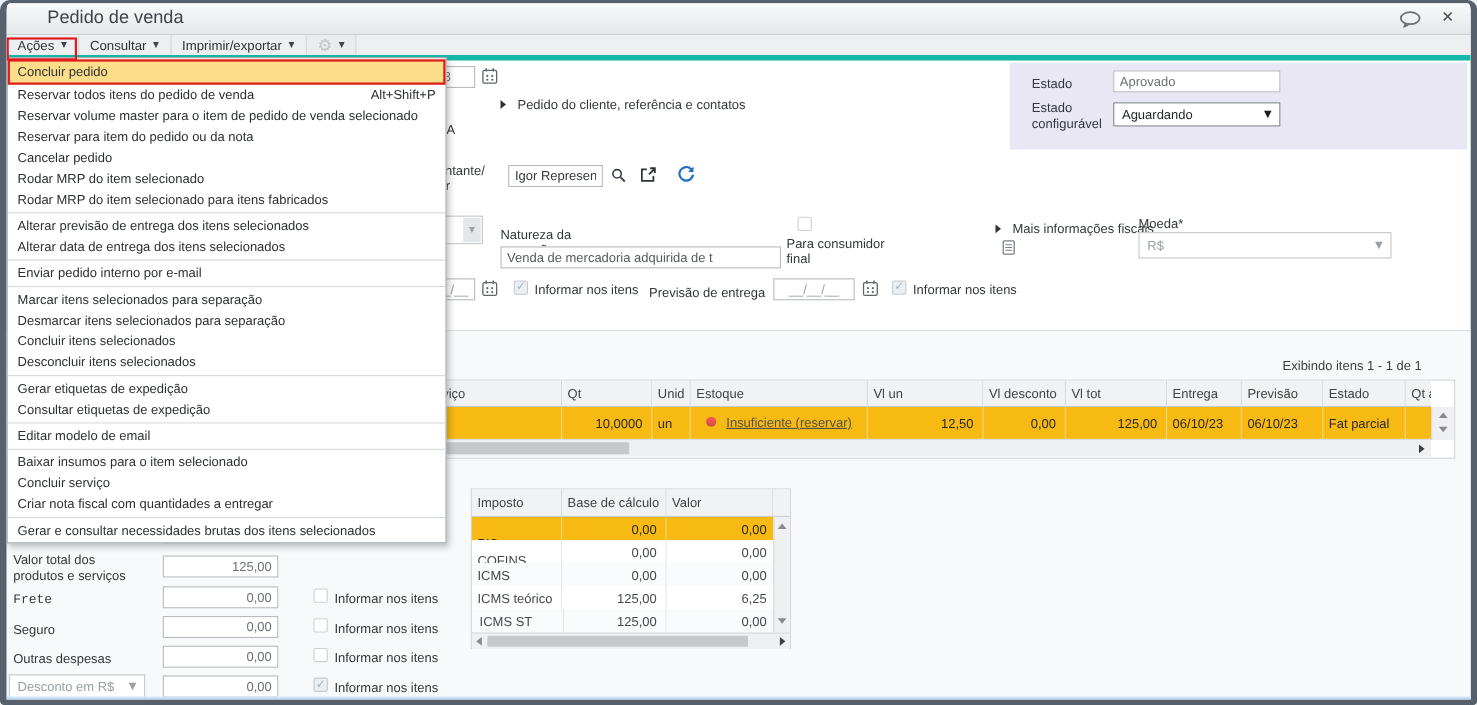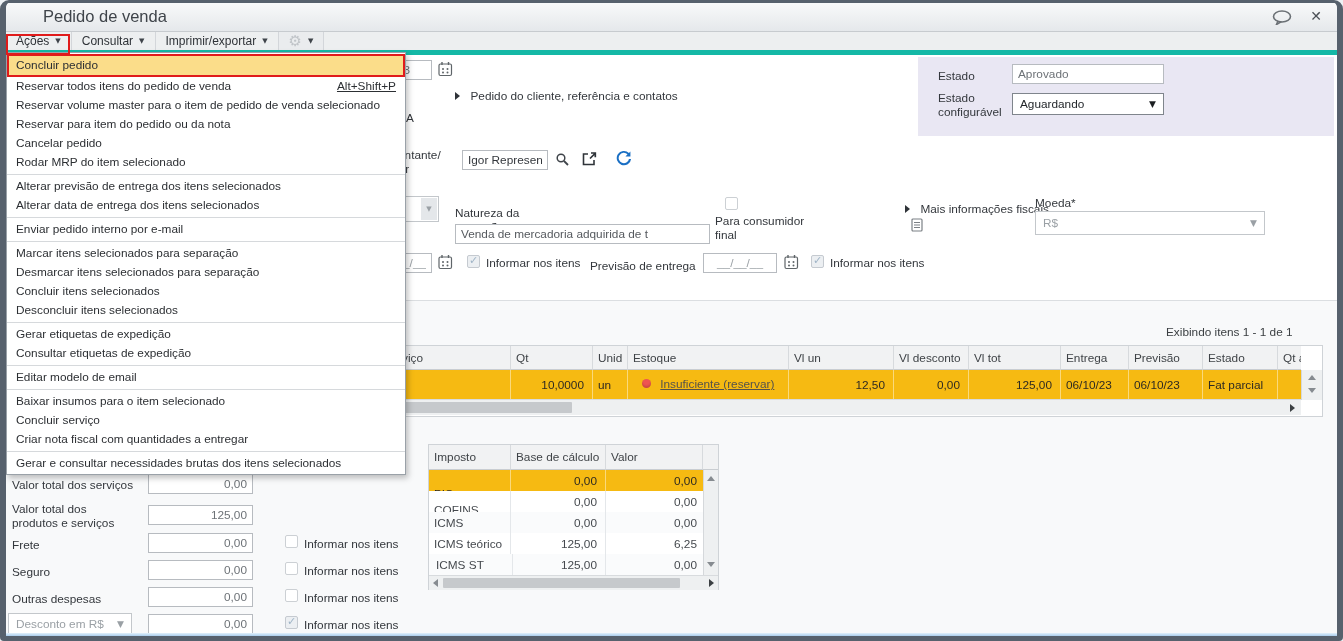--- a/index.html
+++ b/index.html
@@ -22,7 +22,7 @@
   .mitem{display:flex;justify-content:space-between;align-items:center;padding:2px 9px;font-size:11.8px;line-height:15px;white-space:nowrap;overflow:hidden;color:#2c2f33;cursor:pointer;}
   .mitem.hl{background:#fbdd8a;border:2px solid #e01b1b;padding:2px 7px;}
   .msep{height:1px;background:#d6d9dc;margin:2px 0;}
-  .shortcut{color:#2c2f33;padding-left:12px;text-decoration:underline;}
+  .shortcut{color:#2c2f33;padding-left:12px;}
   
   .lbl{position:absolute;font-size:11.8px;line-height:14px;color:#33373c;white-space:nowrap;}
   .inp{position:absolute;border:1px solid #b7bbc0;background:#fff;font-family:"Liberation Sans",sans-serif;font-size:11.8px;color:#6d7277;padding:1px 5px;outline:none;}

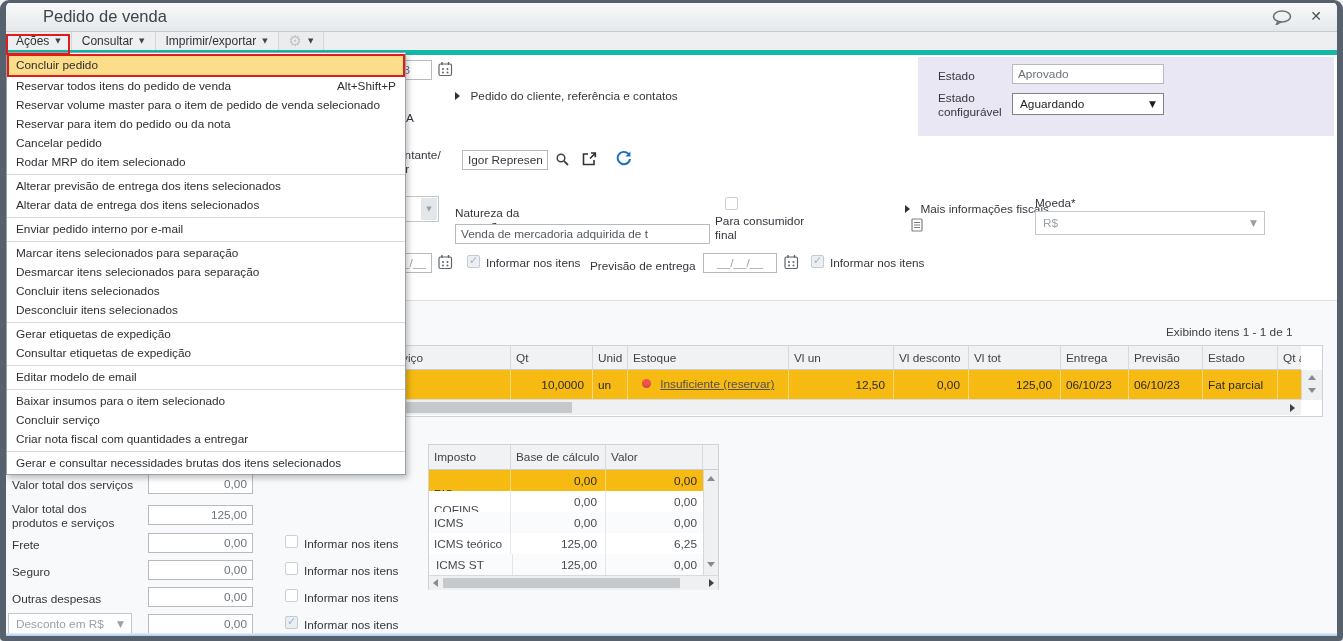--- a/index.html
+++ b/index.html
@@ -357,6 +357,9 @@
       <div class="mitem">
             <span>Rodar MRP do item selecionado</span>
           </div>
+      <div class="mitem">
+            <span>Rodar MRP do item selecionado para itens fabricados</span>
+          </div>
     </div>
     <div class="msep"></div>
     <div>

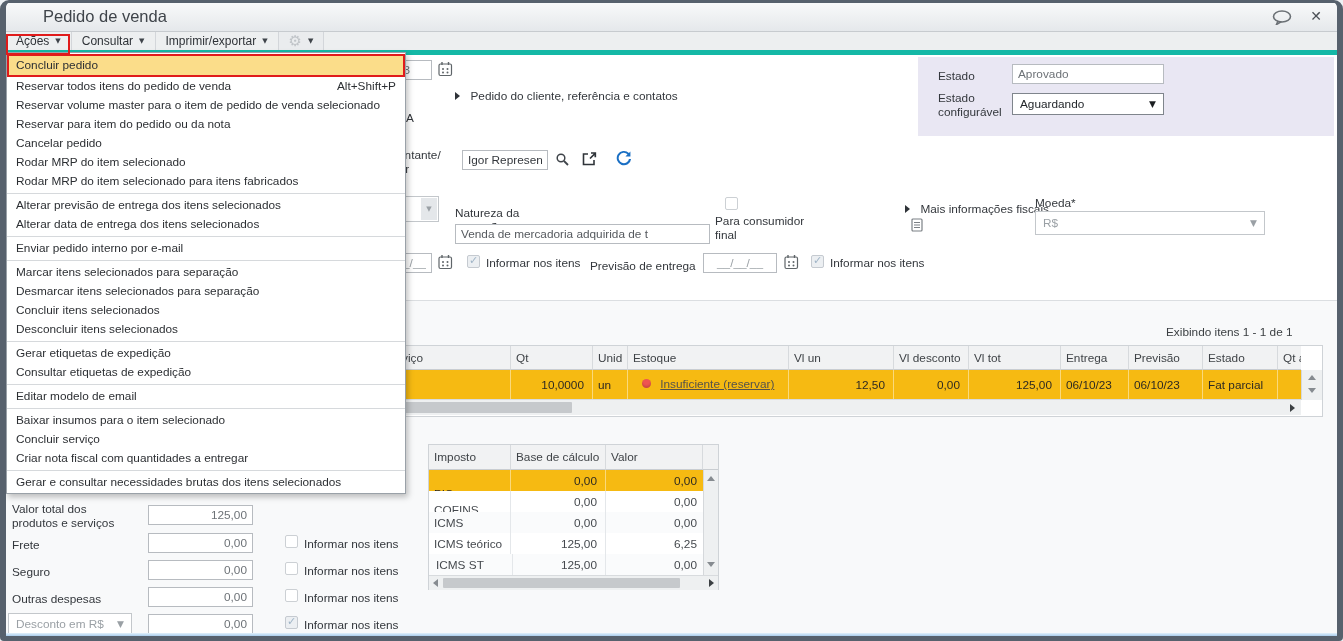--- a/index.html
+++ b/index.html
@@ -310,7 +310,7 @@
   </span>
   <input class="inp num" style="left: 142px; top: 502px; width: 105px; height: 20px;" value="125,00">
 
-  <span class="lbl" style="left:6px;top:535px;">Frete</span>
+  <span class="lbl" style="left:6px;top:535px;font-family:Liberation Mono, monospace;">Frete</span>
   <input class="inp num" style="left: 142px; top: 530px; width: 105px; height: 20px;" value="0,00">
   <span class="cbx" style="left:279px;top:532px;"></span>
   <span class="lbl" style="left:298px;top:534px;">Informar nos itens</span>

